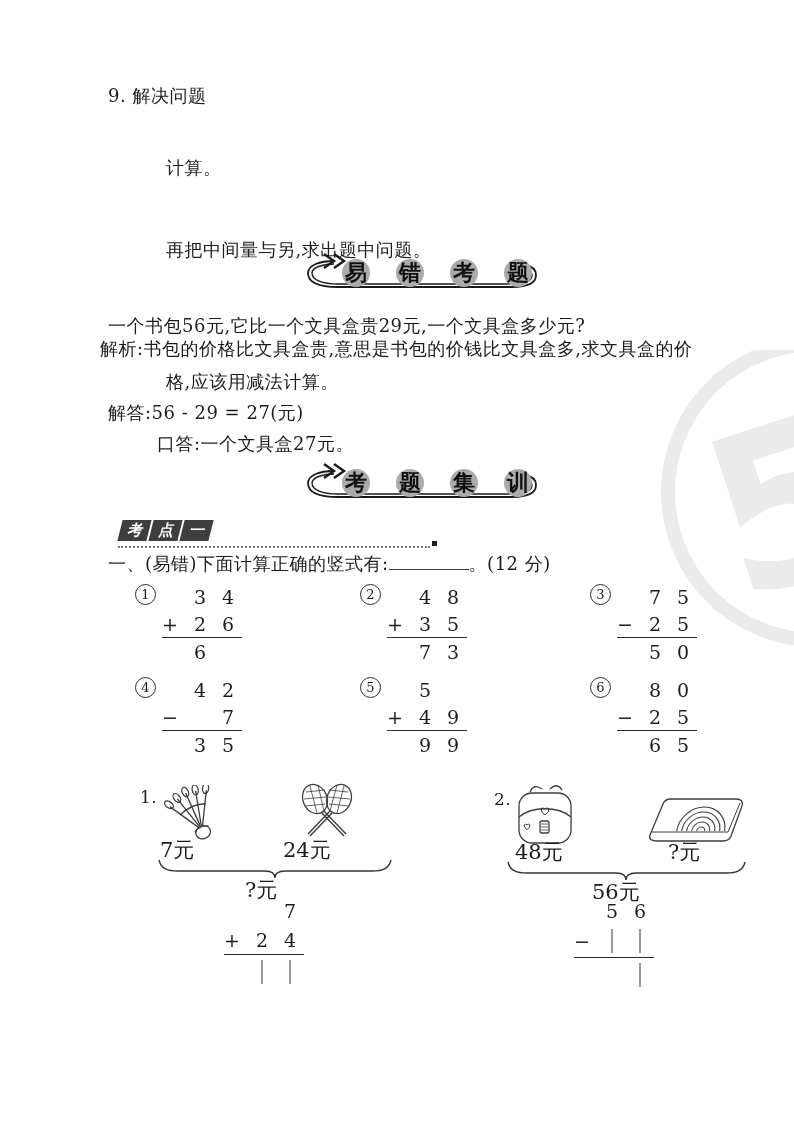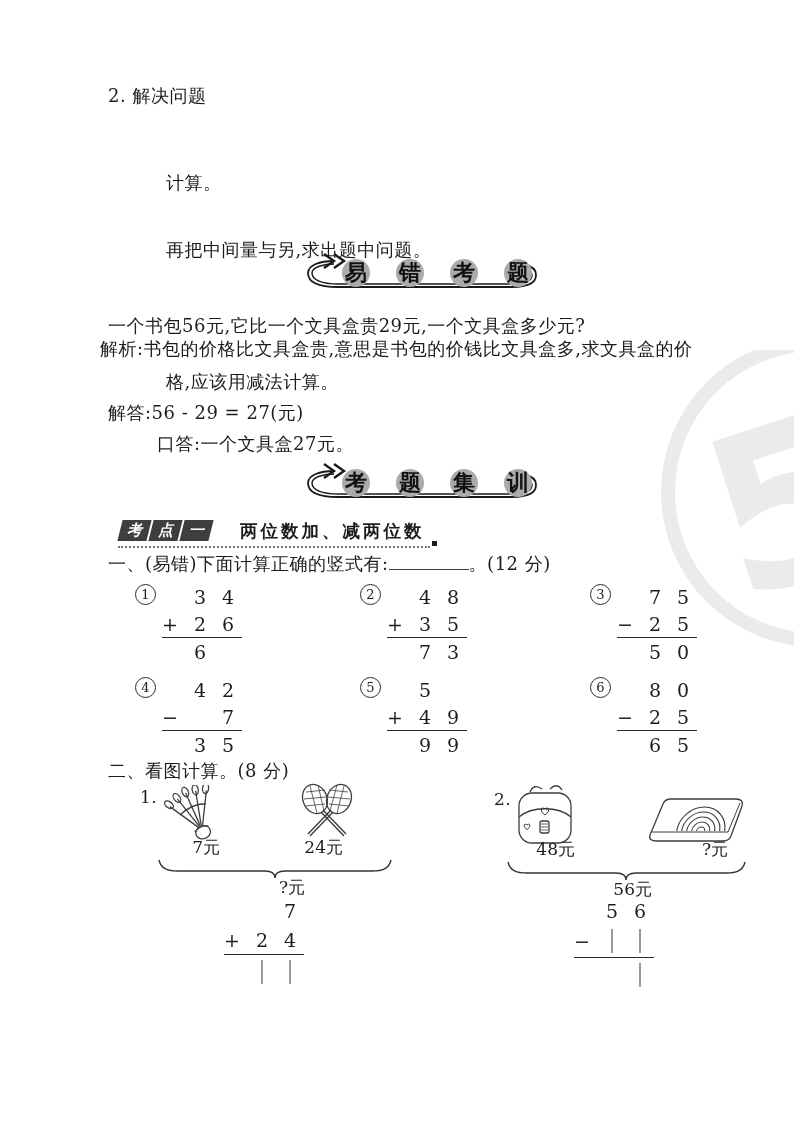--- a/index.html
+++ b/index.html
@@ -49,7 +49,7 @@
     <text x="70" y="228" font-size="220" font-weight="bold" font-family="DejaVu Sans, sans-serif" fill="#ebebeb" transform="rotate(-18 160 140)">5</text>
   </svg>
 
-  <div class="t" style="left:108px;top:84px">2. 解决问题</div>
+  <div class="t" style="left:108px;top:84px">9. 解决问题</div>
   <div class="t" style="left:166px;top:171px">计算。</div>
   <div class="t" style="left:166px;top:238px">再把中间量与另,求出题中问题。</div>
 

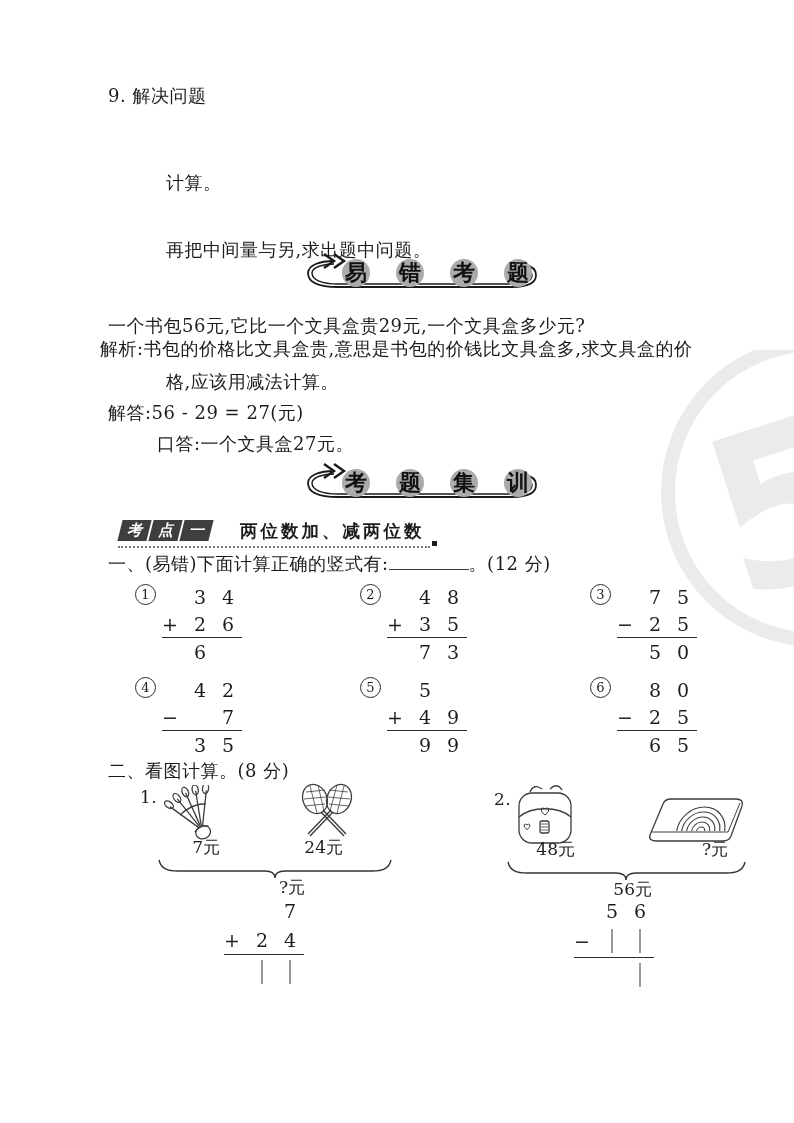--- a/index.html
+++ b/index.html
@@ -50,7 +50,7 @@
   </svg>
 
   <div class="t" style="left:108px;top:84px">9. 解决问题</div>
-  <div class="t" style="left:166px;top:171px">计算。</div>
+  <div class="t" style="left:166px;top:156px">计算。</div>
   <div class="t" style="left:166px;top:238px">再把中间量与另,求出题中问题。</div>
 
   <div class="banner" style="left:298px;top:250px">

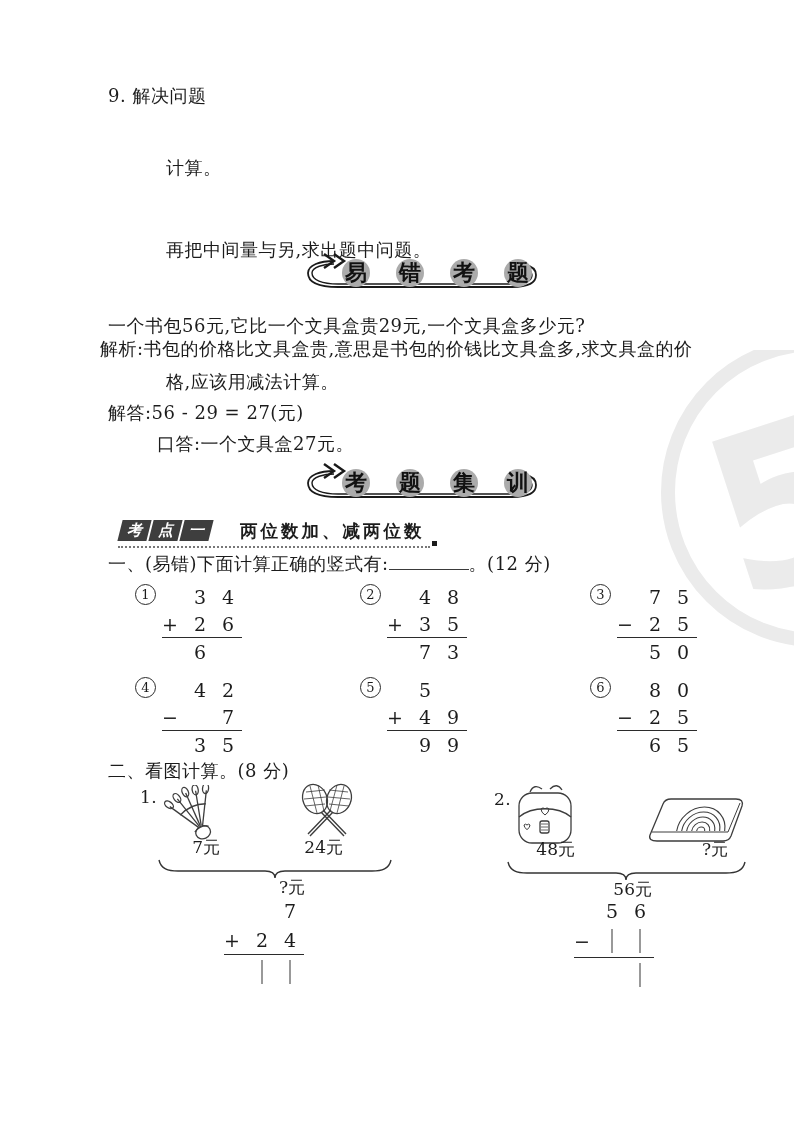--- a/index.html
+++ b/index.html
@@ -106,7 +106,6 @@
         <i>一</i>
       </span>
   </div>
-  <div class="ktitle" style="left:240px;top:519px">两位数加、减两位数</div>
 
   <div class="t" style="left:108px;top:550px">
     <span>一、(易错)下面计算正确的竖式有:</span><span class="blank" style="width:80px"></span><span>。(12 分)</span>

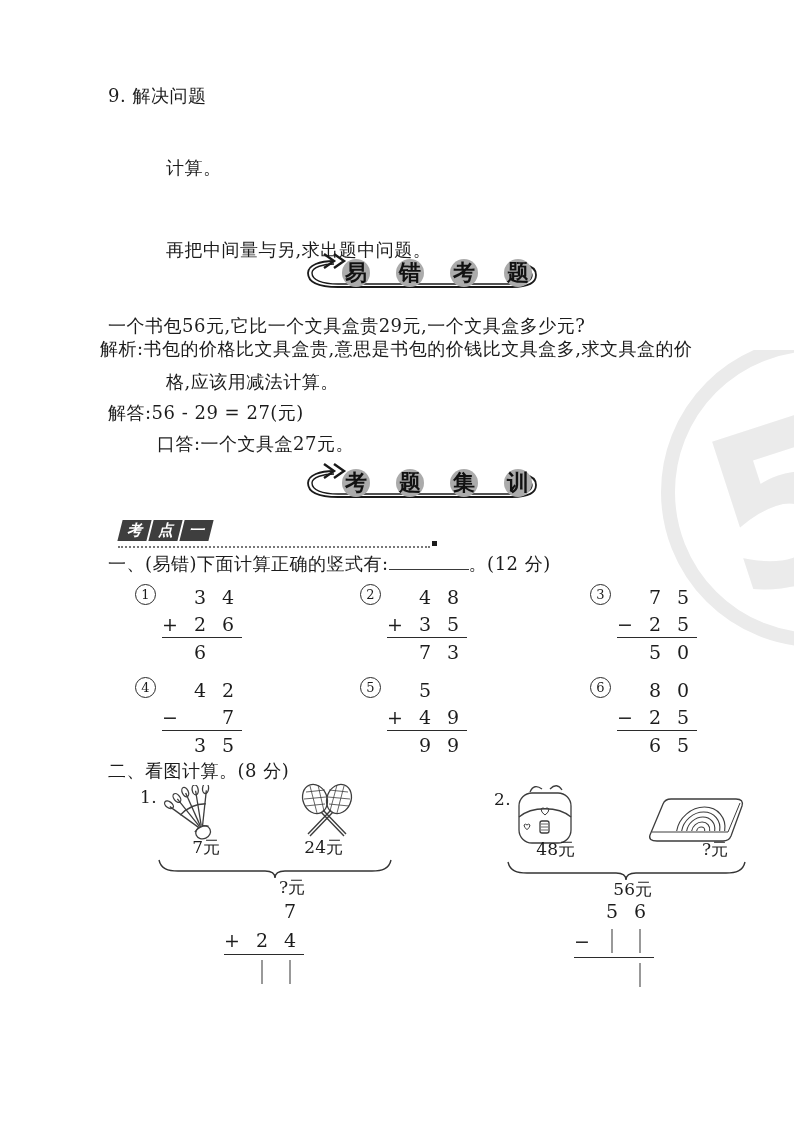--- a/index.html
+++ b/index.html
@@ -220,7 +220,6 @@
       </div>
   </div>
 
-  <div class="t" style="left:108px;top:759px">二、看图计算。(8 分)</div>
 
   <div class="t" style="left:140px;top:787px;font-size:17px">1.</div>
   <svg class="abs" style="left:163px;top:785px" width="64" height="58" viewBox="0 0 64 58">

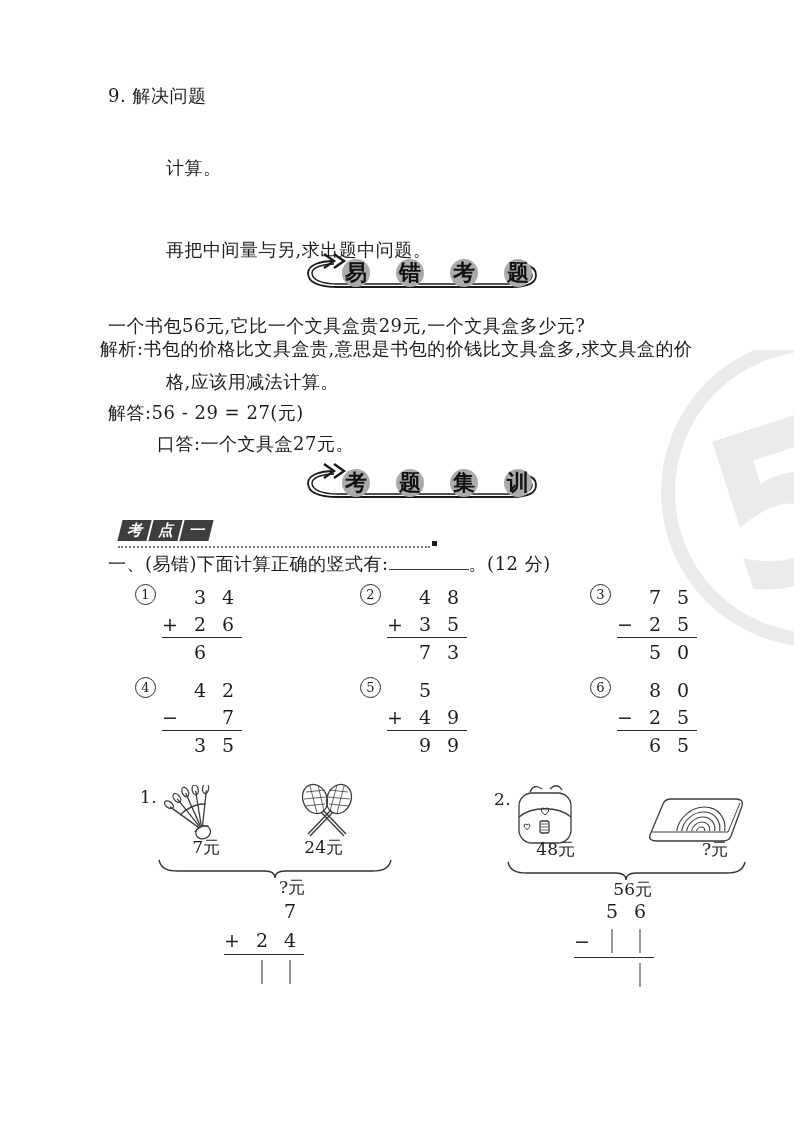--- a/index.html
+++ b/index.html
@@ -36,7 +36,7 @@
   .calc .vrow { height:29px; }
   .abox { width:24px; height:24px; border:1.2px solid #999; margin:3px auto 0; background:#fff; }
 
-  .price { position:absolute; width:60px; text-align:right; font-size:17px; }
+  .price { position:absolute; width:60px; text-align:left; font-size:21px; }
   svg { display:block; }
 </style>
 </head>

